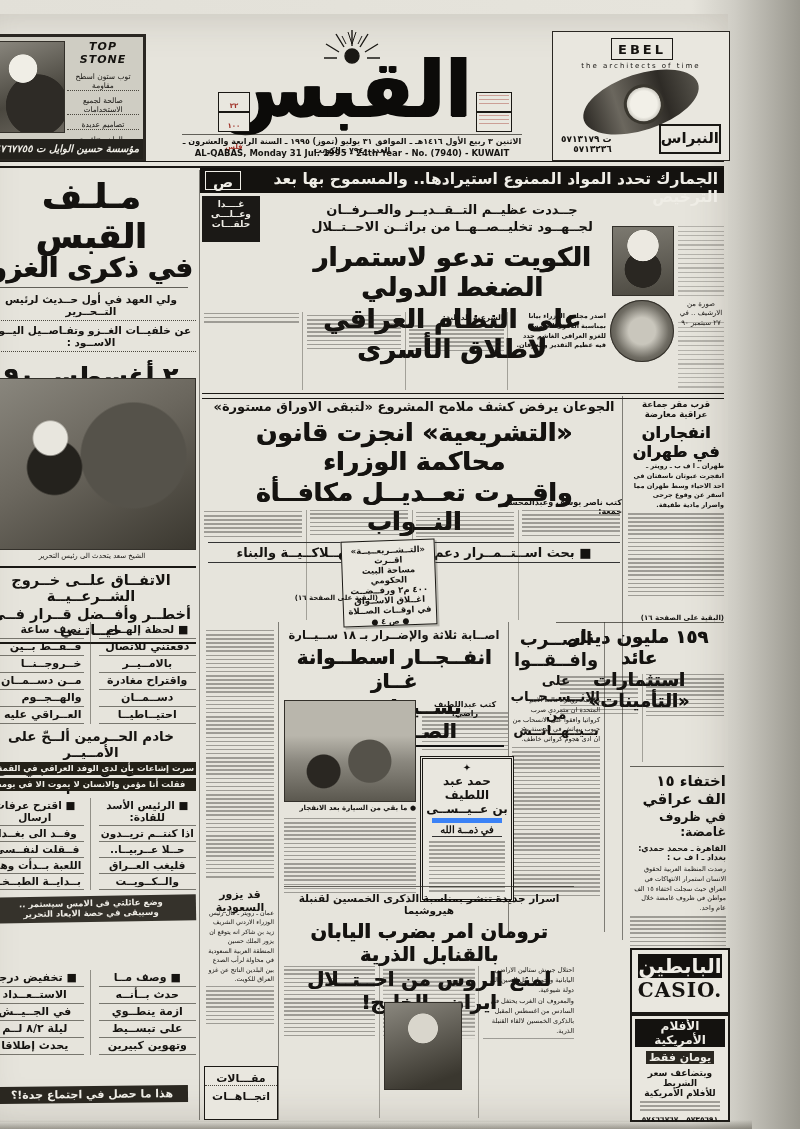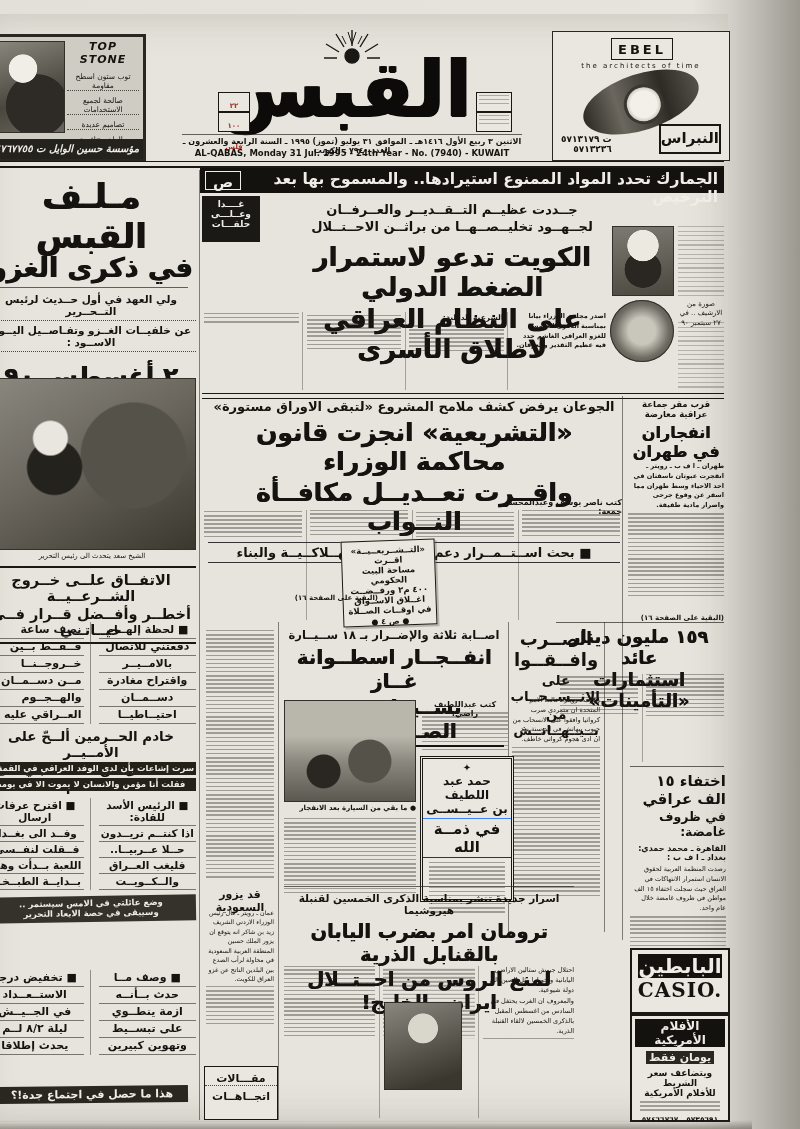--- a/index.html
+++ b/index.html
@@ -309,7 +309,7 @@
     <div style="font-size:10px;margin-top:3px;">✦</div>
     <div class="b" style="font-size:12px;margin-top:1px;">حمد عبد اللطيف</div>
     <div class="b" style="font-size:12px;">بن عــيــســى</div>
-    <div class="b" style="font-size:15px;margin-top:2px;border-top:1px solid #3b82f6;border-bottom:1px solid #333;display:inline-block;padding:1px 8px;">في ذمــة الله</div>
+    <div class="b" style="font-size:10px;margin-top:2px;border-top:5px solid #3b82f6;border-bottom:1px solid #333;display:inline-block;padding:1px 8px;font-family:Liberation Serif, serif;">في ذمــة الله</div>
     <div class="sim" style="height:52px;margin:4px 6px 0;"></div>
   </div>
 

